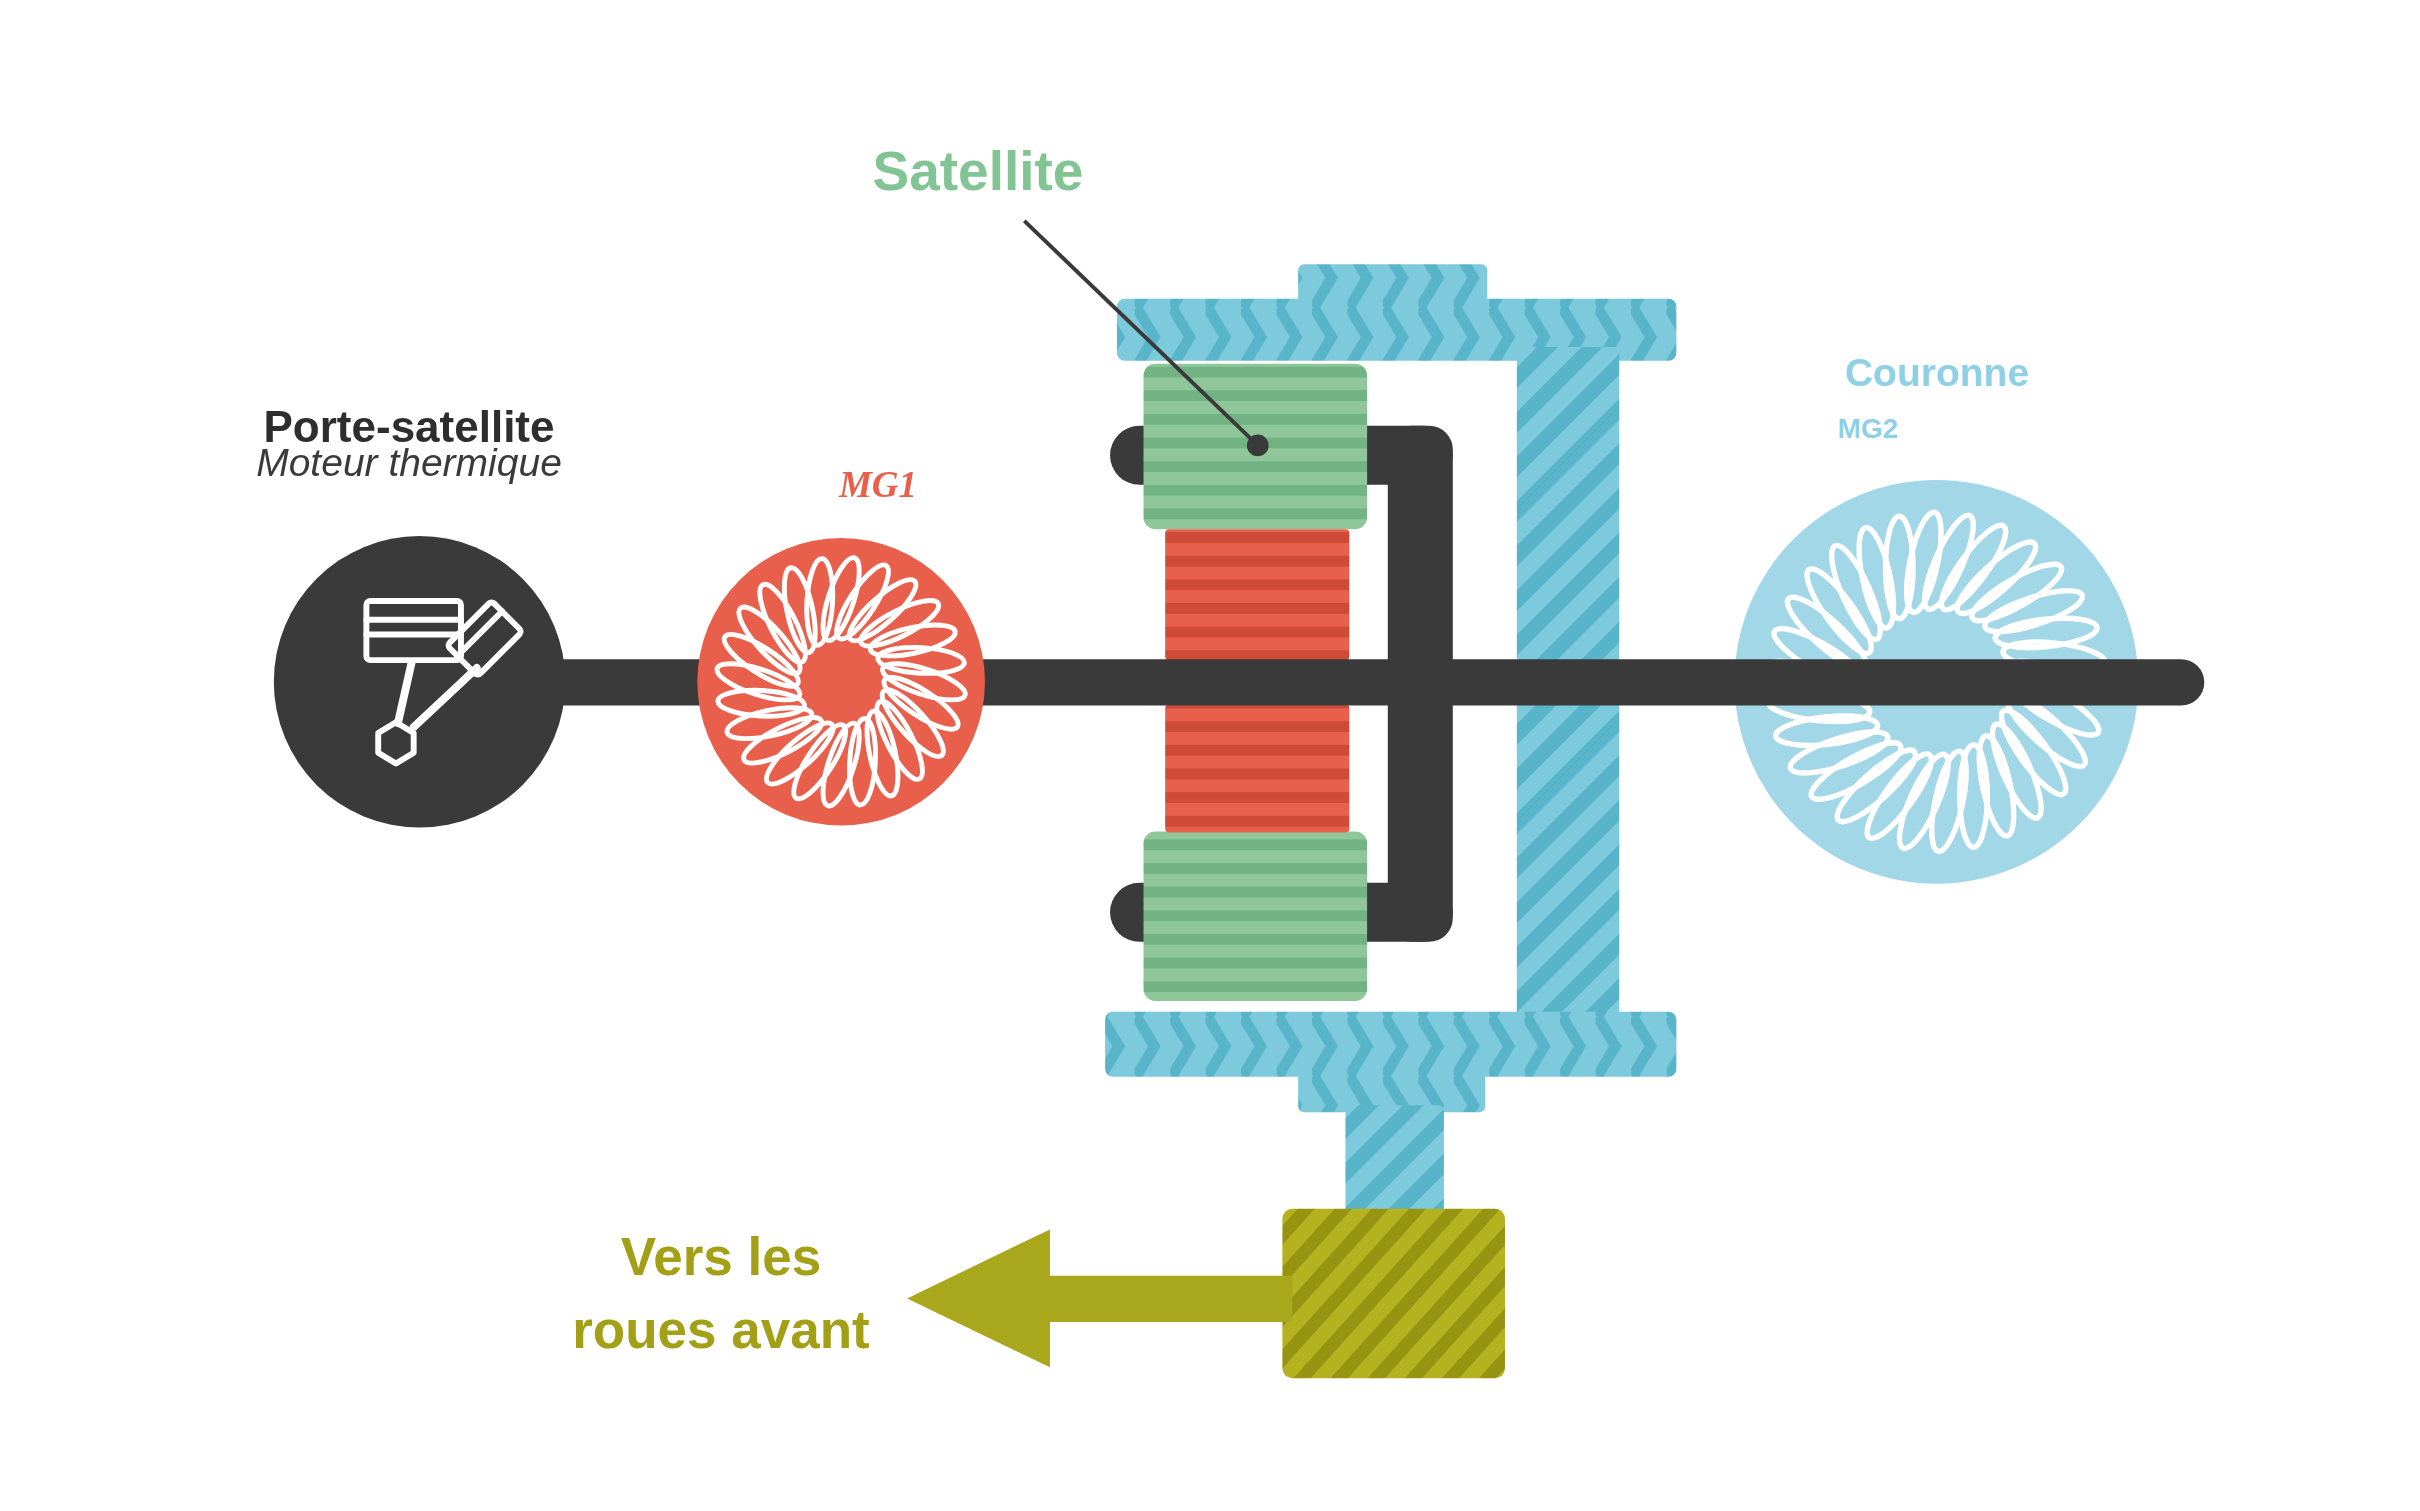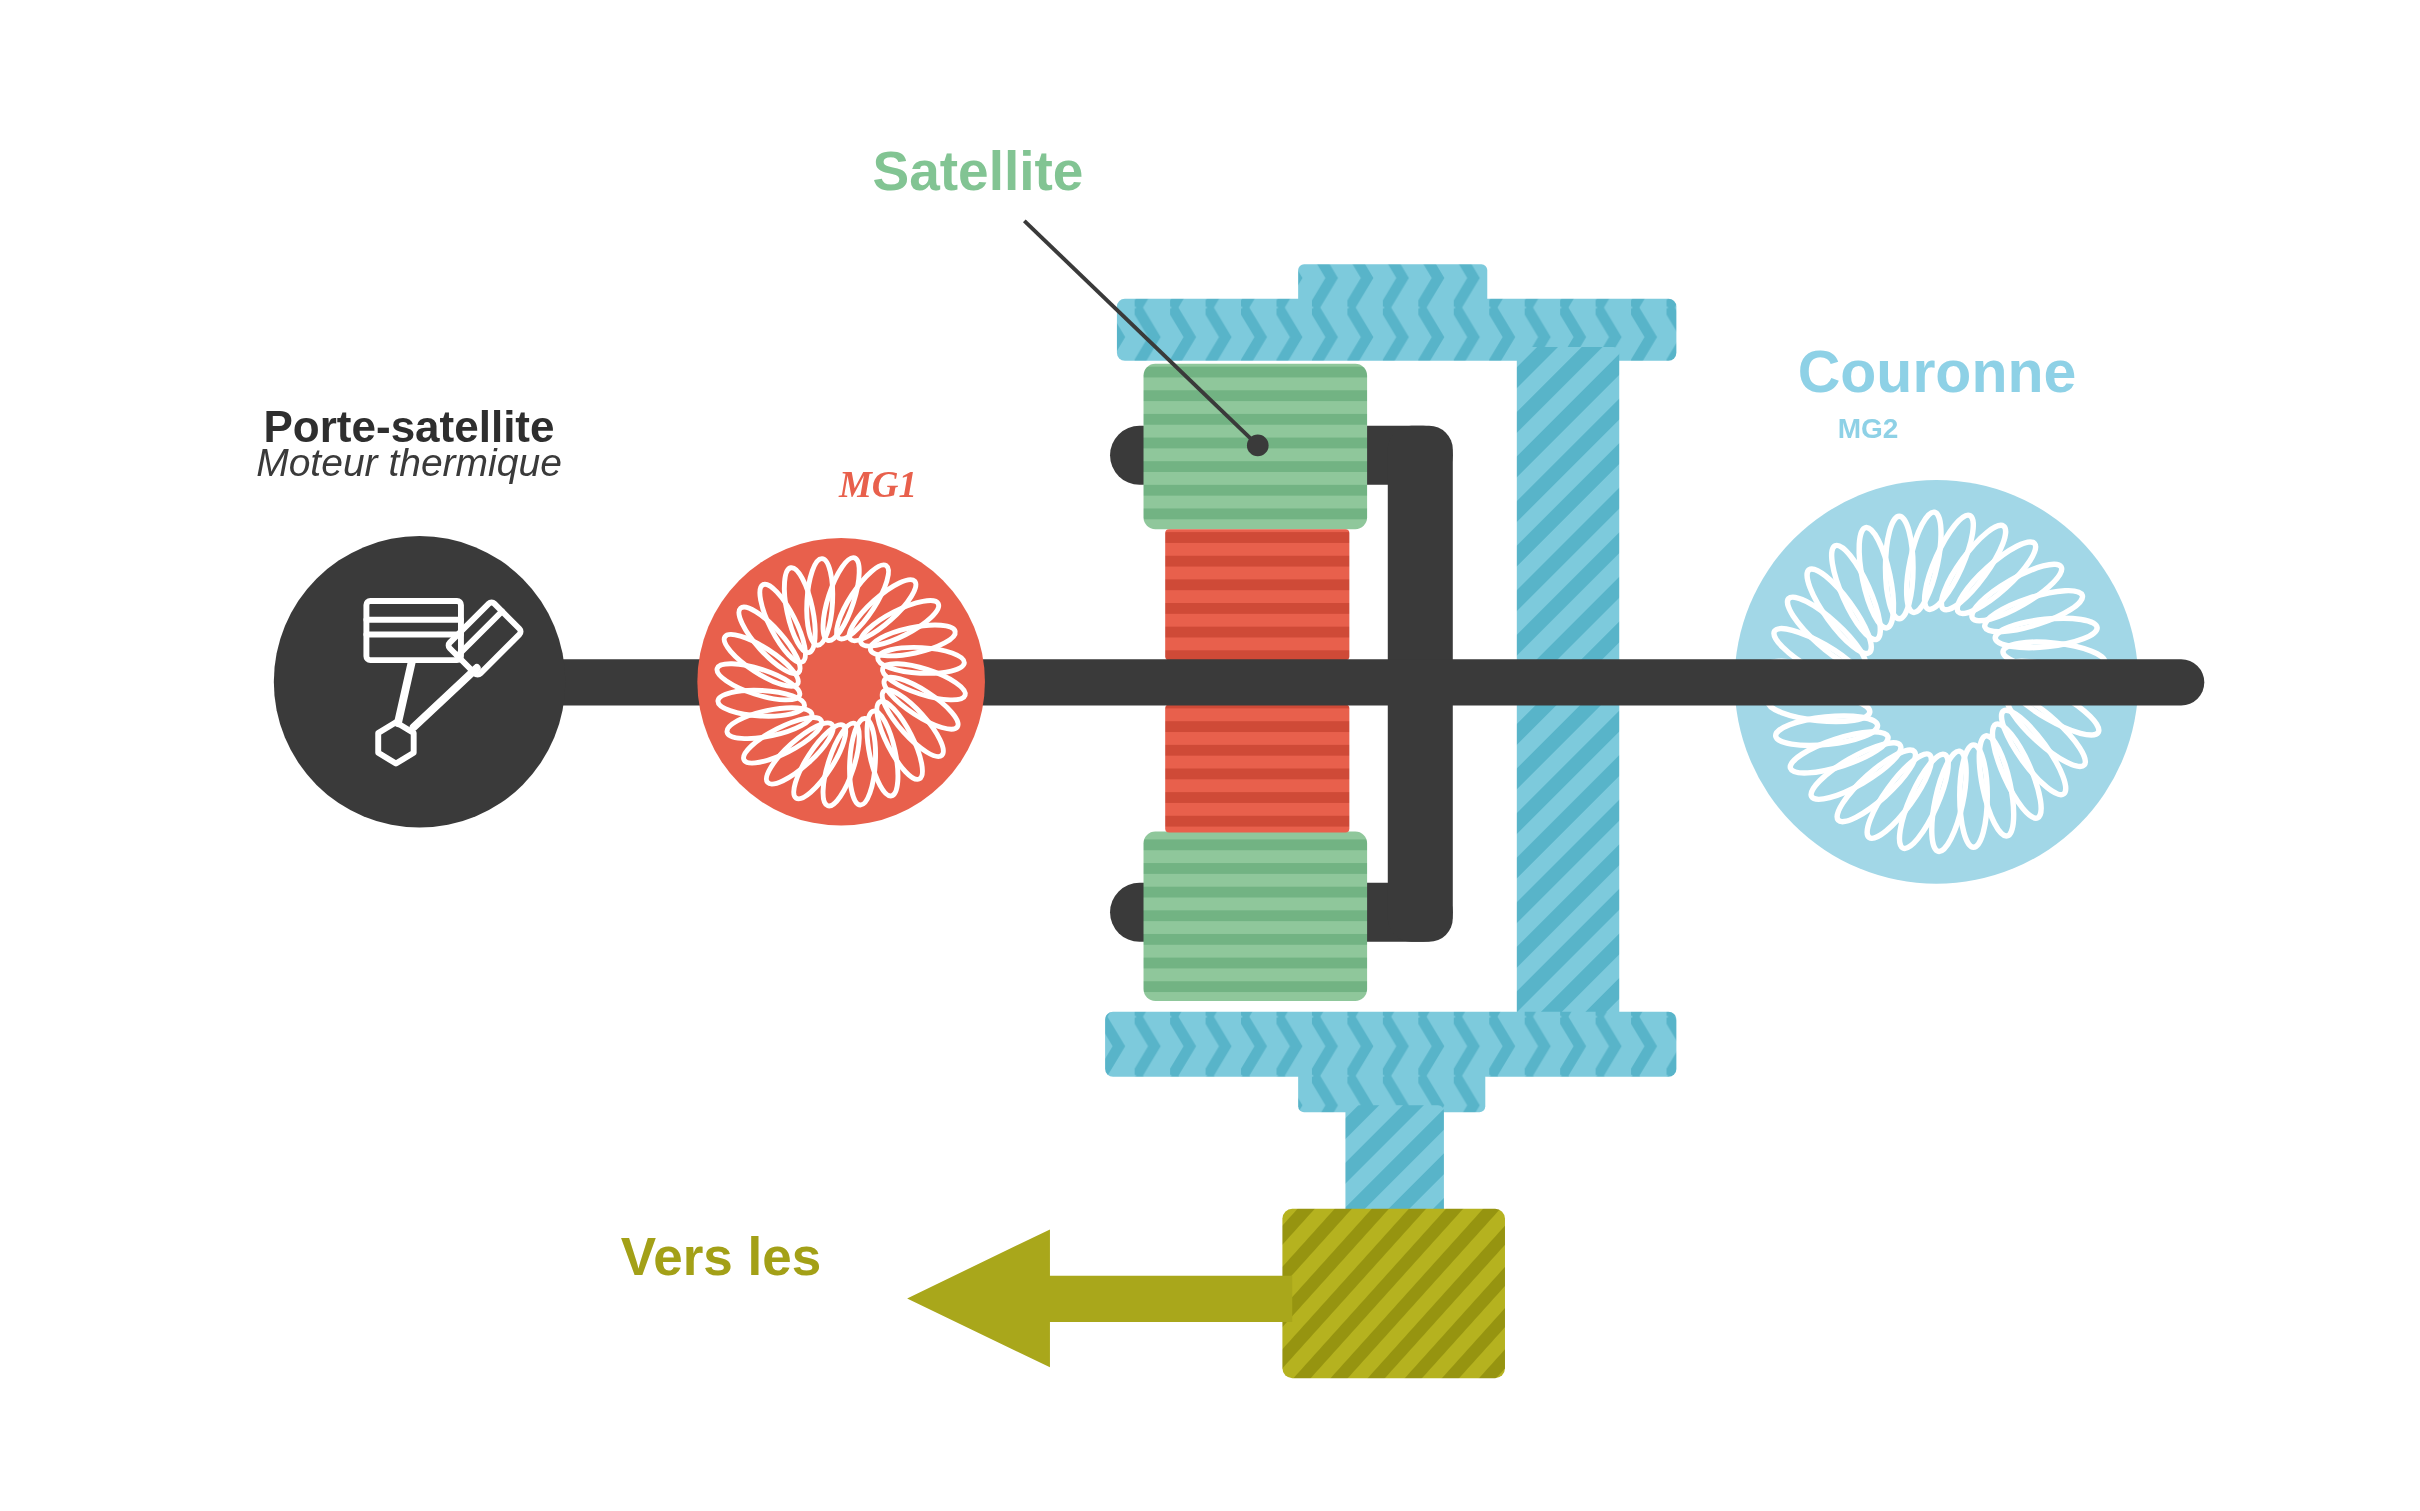--- a/index.html
+++ b/index.html
@@ -20,7 +20,7 @@
   .lbl-porte-sub{left:409px;top:450px;font-size:39px;font-style:italic;font-weight:400;color:var(--subtitle-dark);}
   .lbl-planetaire{left:841px;top:415px;font-size:56px;color:var(--red);}
   .lbl-mg1{left:878px;top:472px;font-size:37px;font-style:italic;color:var(--red);font-family:Liberation Serif, serif;}
-  .lbl-couronne{left:1937px;top:360px;font-size:59px;color:var(--blue-label);}
+  .lbl-couronne{left:1937px;top:360px;font-size:39px;color:var(--blue-label);}
   .lbl-mg2{left:1868px;top:417px;font-size:28px;color:var(--blue-label);}
   .lbl-roues1{left:721px;top:1244px;font-size:53px;color:var(--olive-text);}
   .lbl-roues2{left:721px;top:1317px;font-size:53px;color:var(--olive-text);}

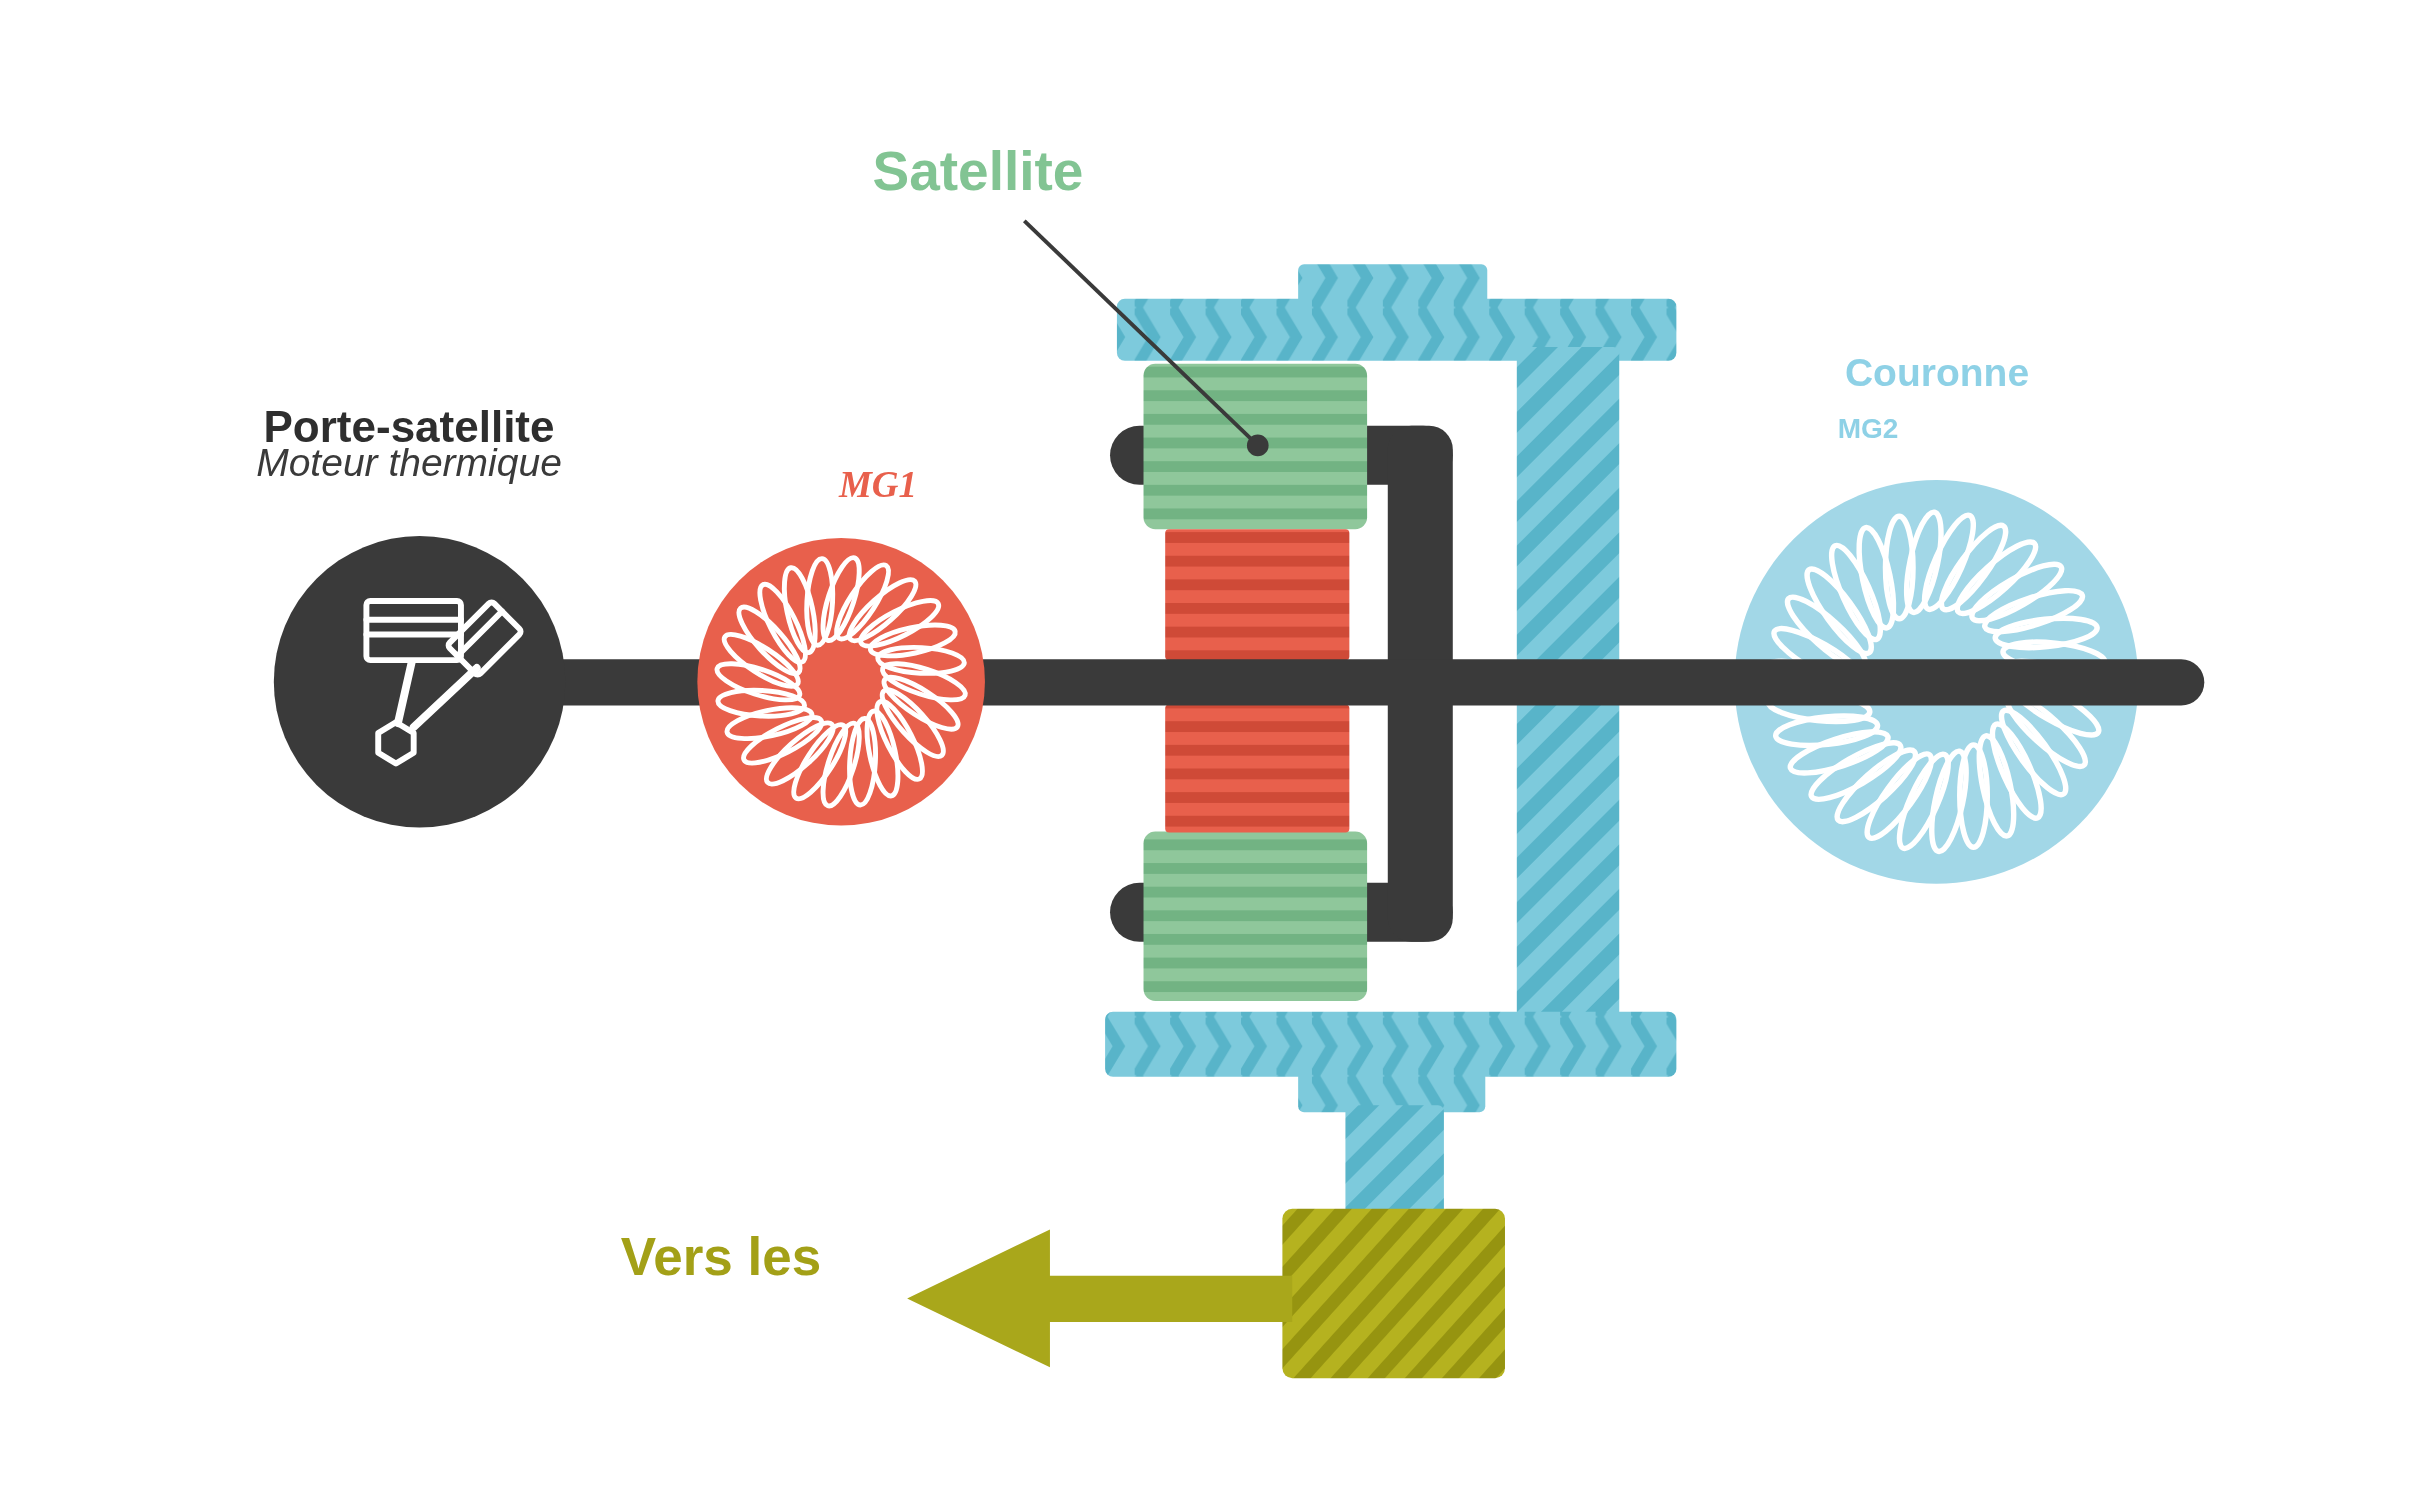--- a/index.html
+++ b/index.html
@@ -179,6 +179,7 @@
   <div class="lbl lbl-mg2">MG2</div>
 
   <div class="lbl lbl-roues1">Vers les</div>
+  <div class="lbl lbl-roues2">roues avant</div>
 
 </div>
 

